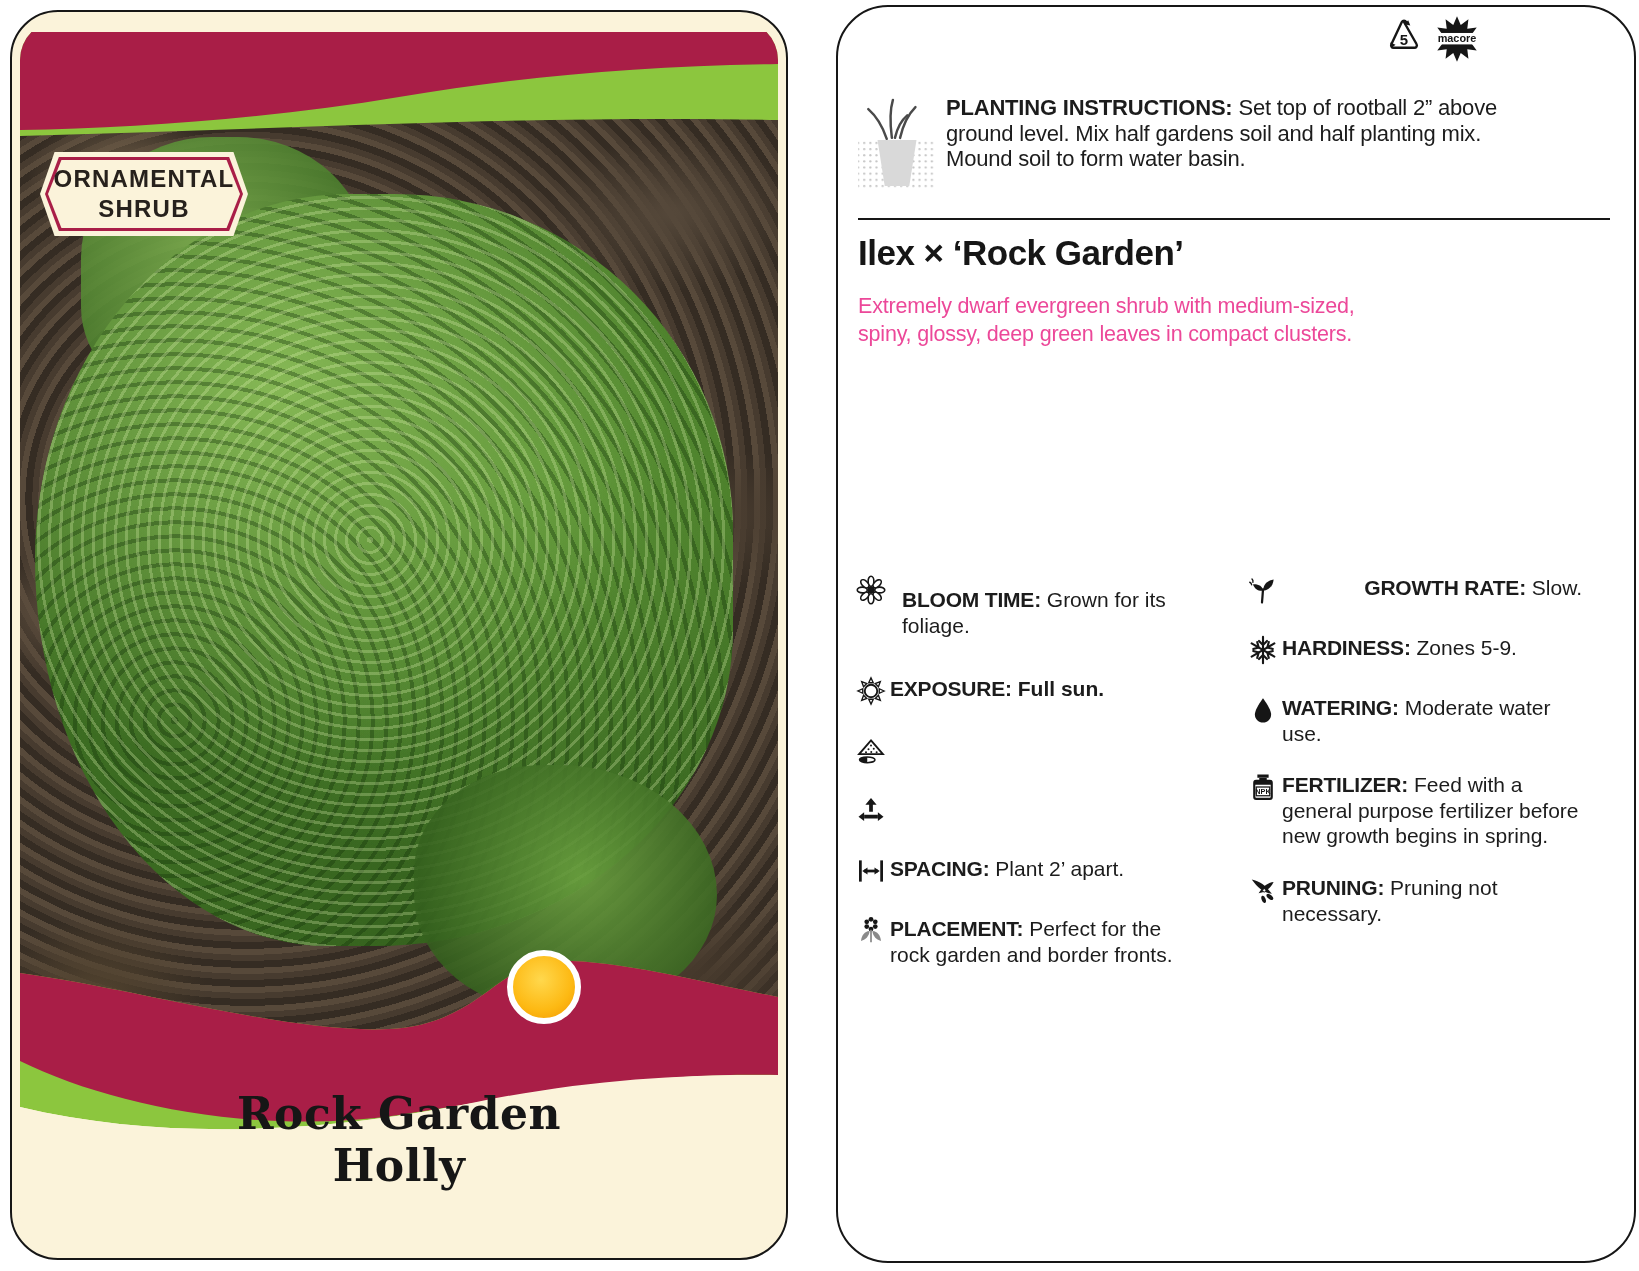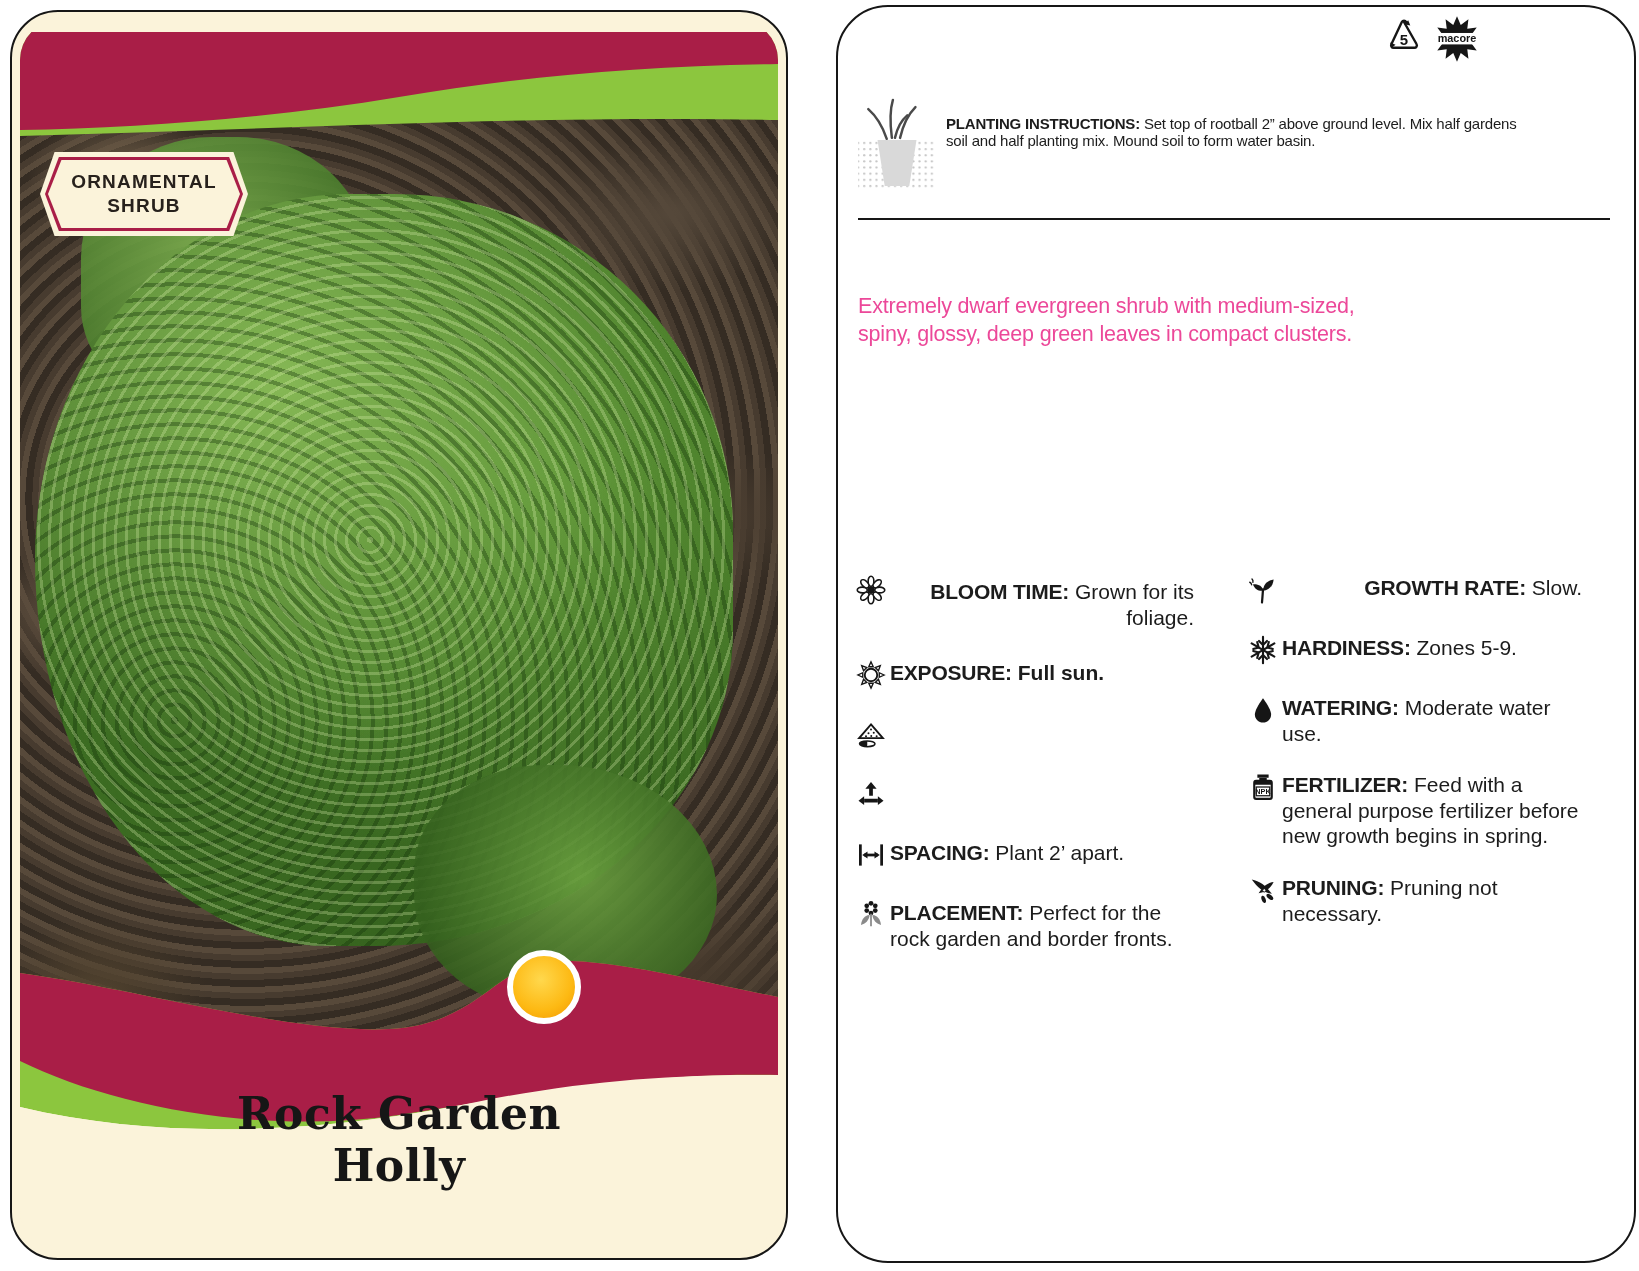--- a/index.html
+++ b/index.html
@@ -58,7 +58,7 @@
               border:2px solid #161616;border-radius:52px;box-sizing:border-box;}
   .marks{position:absolute;left:546px;top:8px;display:flex;align-items:flex-start;gap:6px;}
   .plant-instr{position:absolute;left:18px;top:84px;display:flex;align-items:flex-start;}
-  .plant-instr .txt{width:578px;margin-left:8px;margin-top:24px;font-size:15px;
+  .plant-instr .txt{width:578px;margin-left:8px;margin-top:4px;font-size:22px;
                     line-height:1.16;letter-spacing:-0.2px;color:#1c1c1c;}
   .divider{position:absolute;left:20px;right:24px;top:211px;border-top:2px solid #161616;}
   .botanical{position:absolute;left:20px;top:226px;font-size:35px;font-weight:bold;

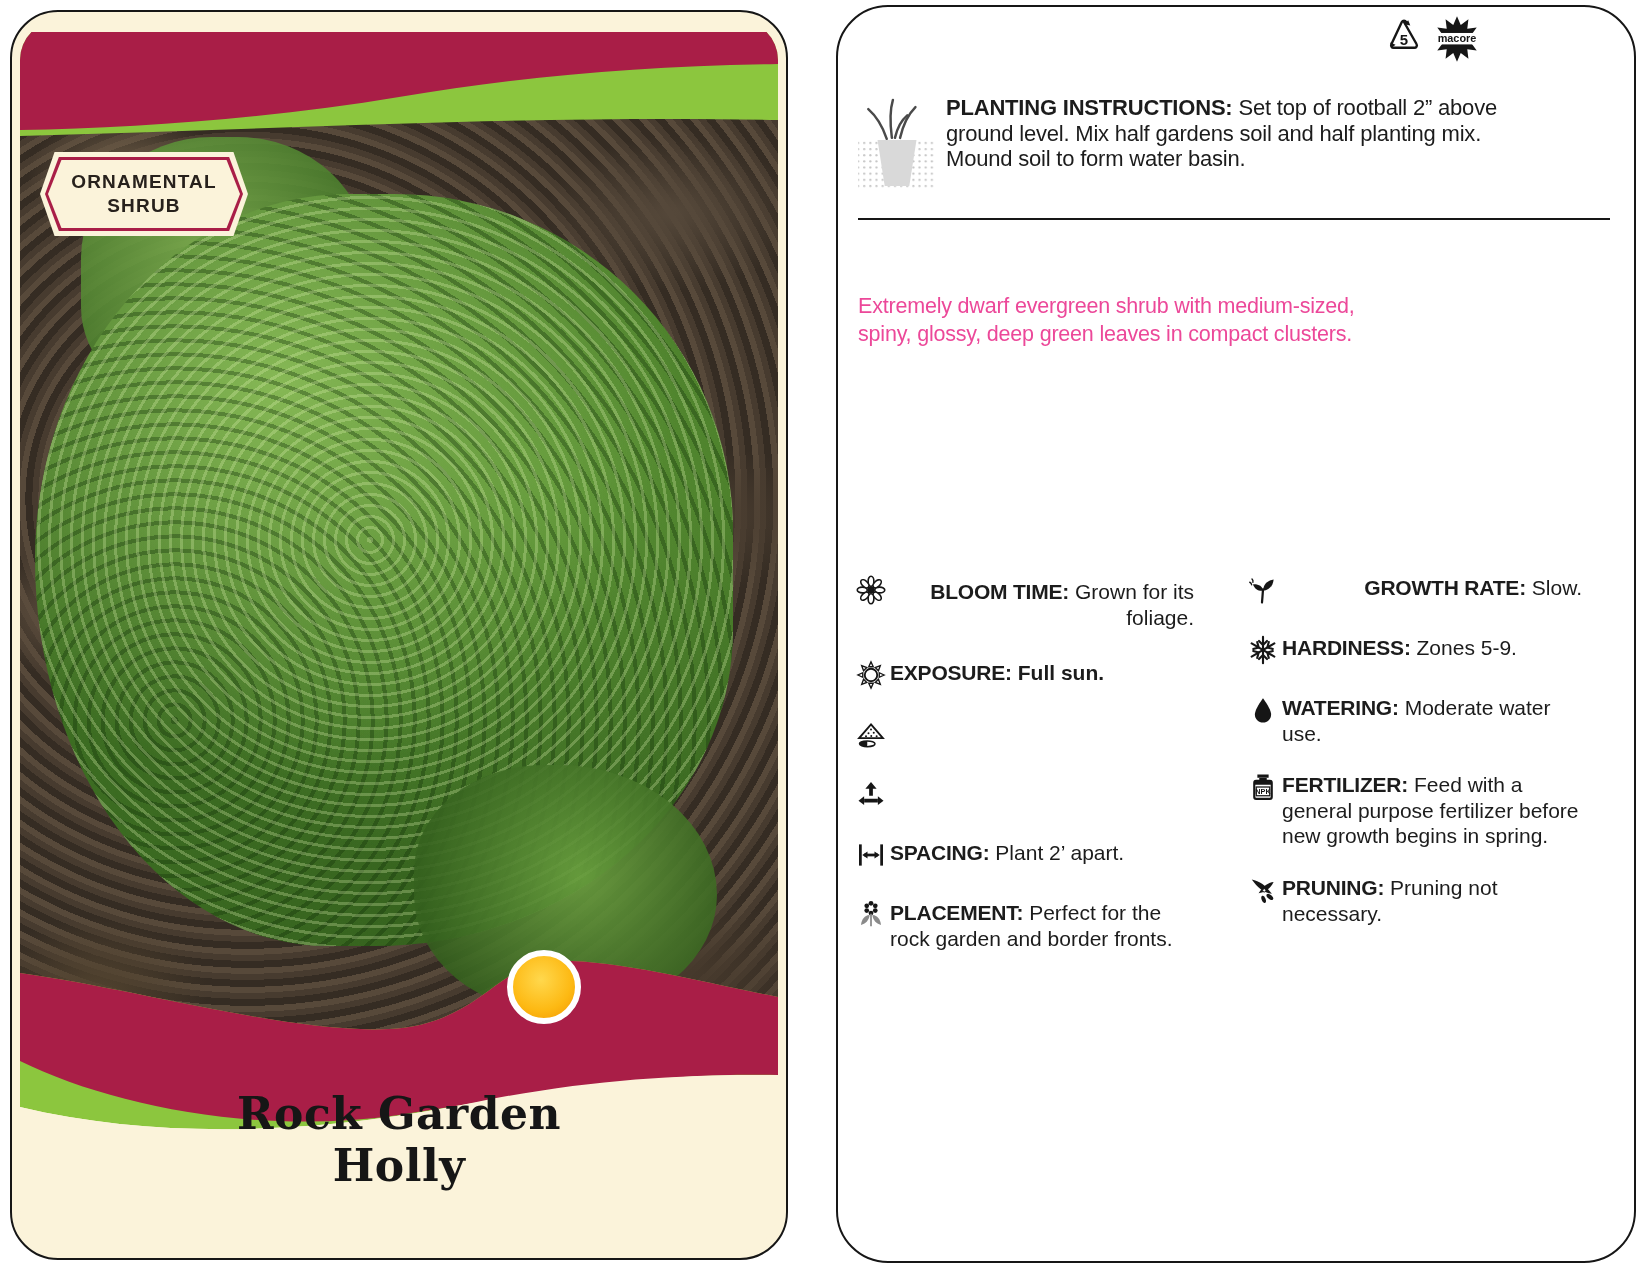--- a/index.html
+++ b/index.html
@@ -44,7 +44,7 @@
   .hex.h2{inset:5px;background:#A91E47;}
   .hex.h3{inset:8px;background:#FBF3DA;}
   .badge-text{position:absolute;inset:0;display:flex;flex-direction:column;align-items:center;
-              justify-content:center;font-weight:bold;font-size:19px;letter-spacing:1.2px;
+              justify-content:center;font-weight:bold;font-size:24px;letter-spacing:1.2px;
               color:#27211c;line-height:1.25;z-index:2;}
   .sun-dot{position:absolute;left:487px;top:930px;width:74px;height:74px;border-radius:50%;
            border:6px solid #ffffff;box-sizing:border-box;z-index:6;

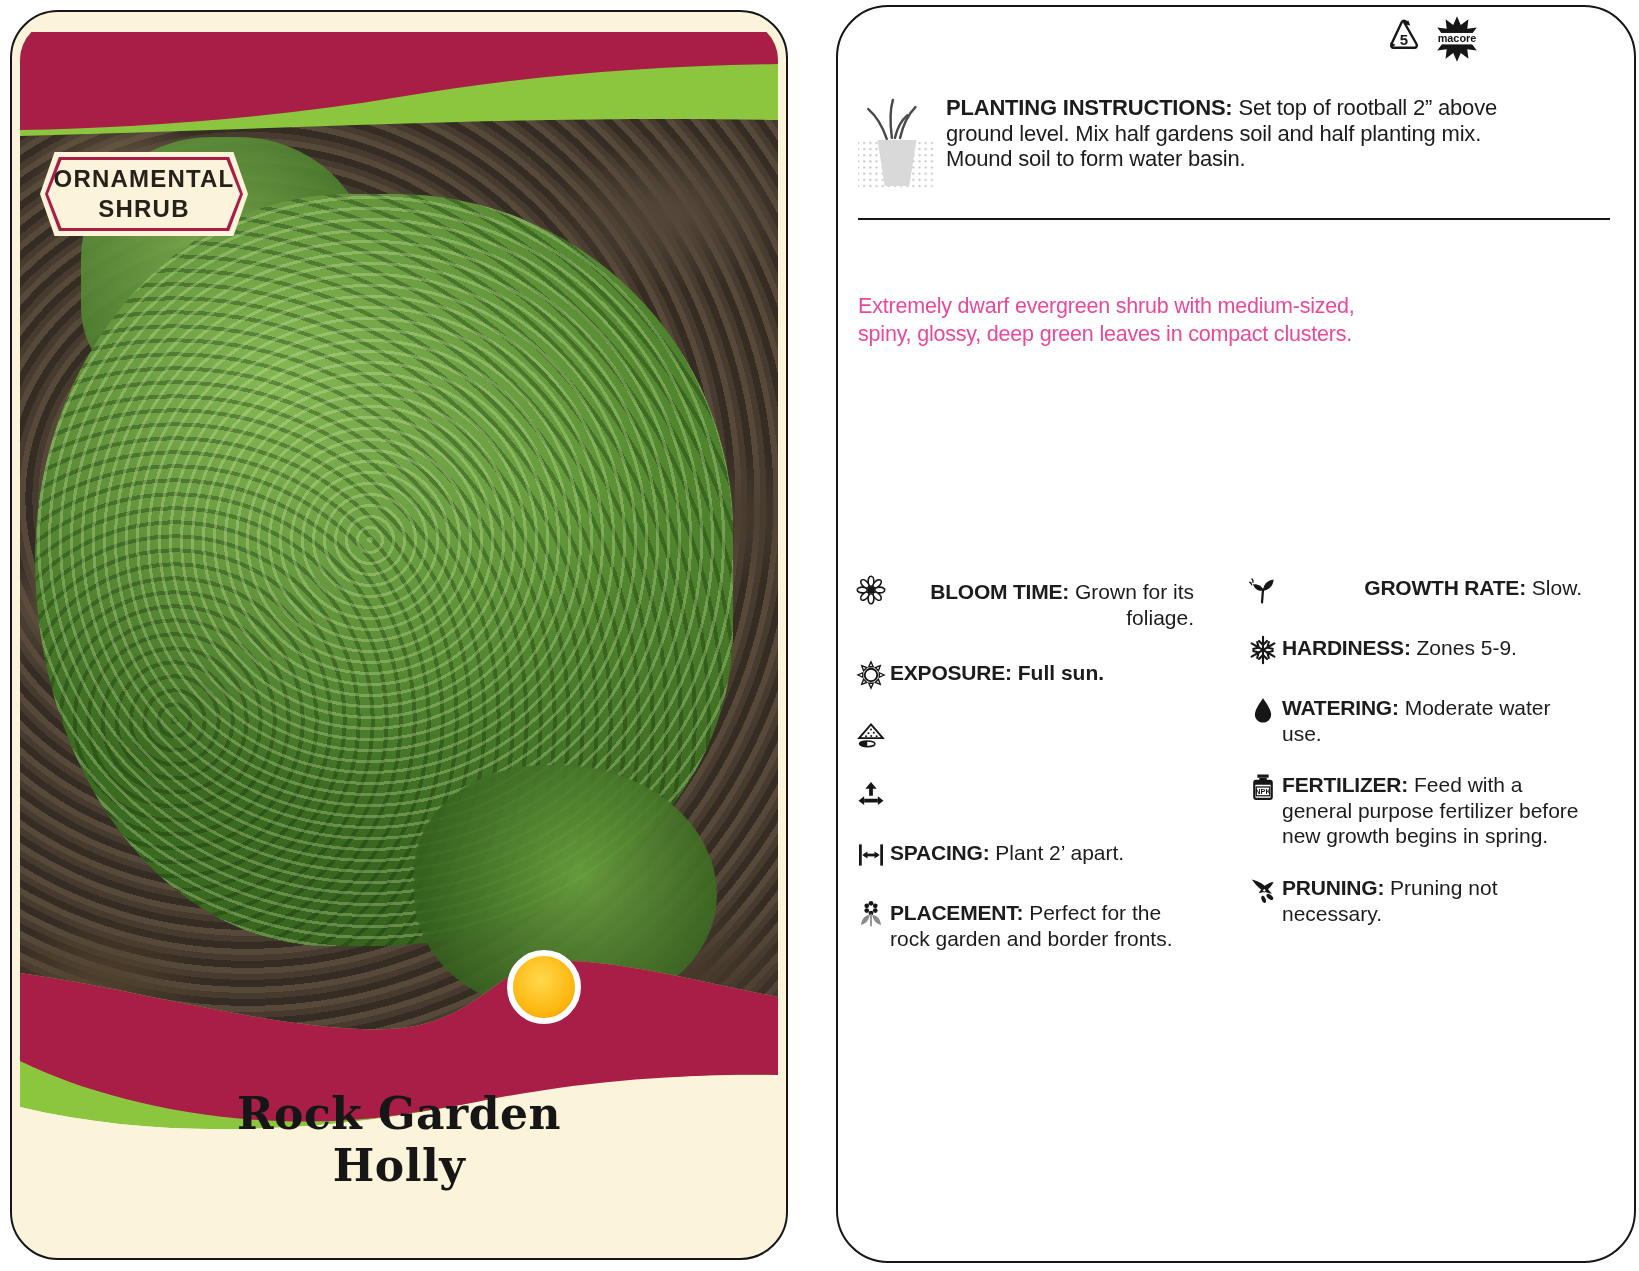--- a/index.html
+++ b/index.html
@@ -174,6 +174,7 @@
 
     <div class="divider"></div>
 
+    <div class="botanical">Ilex × ‘Rock Garden’</div>
 
     <div class="descr">Extremely dwarf evergreen shrub with medium-sized, spiny, glossy, deep green leaves in compact clusters.</div>
 

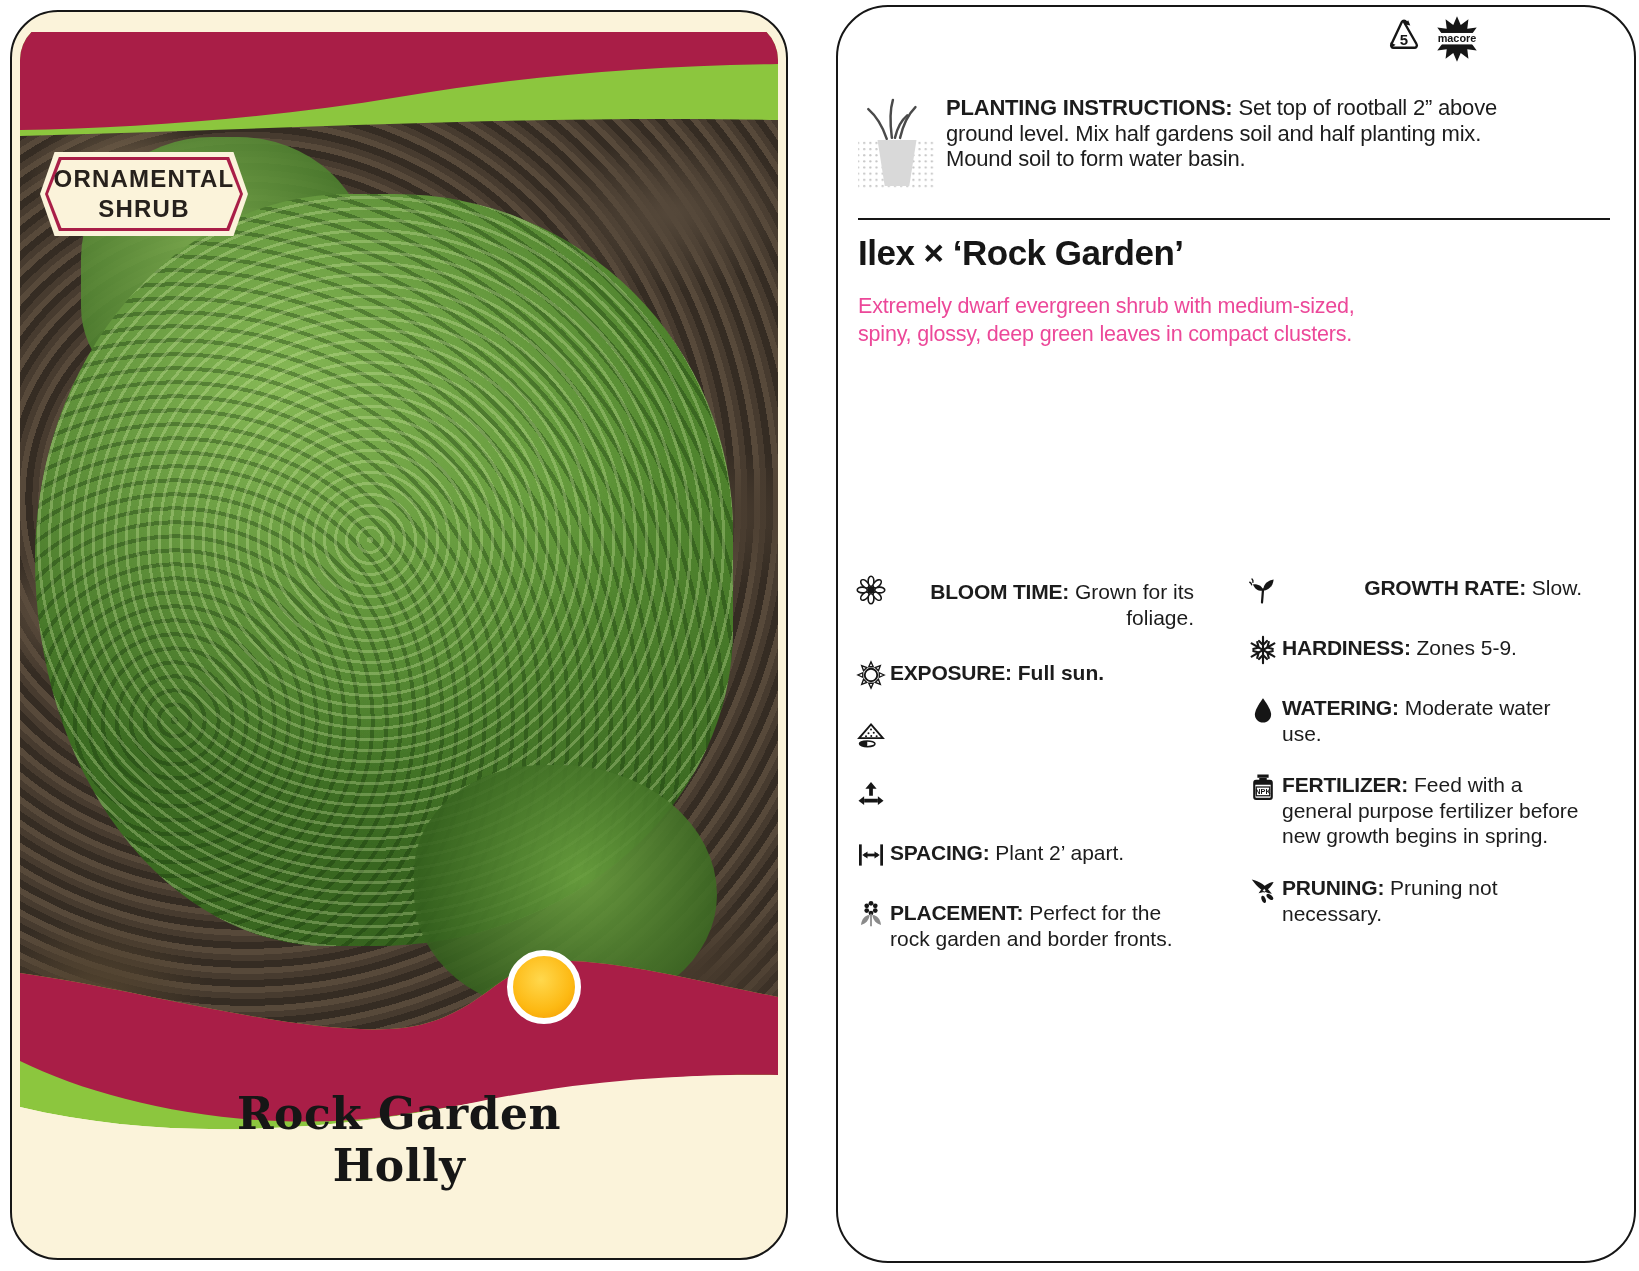--- a/index.html
+++ b/index.html
@@ -201,7 +201,7 @@
               <circle cx="12" cy="12" r="2.8" fill="#161616"></circle>
             </svg>
           </span>
-          <p class="atext" style="margin:4px;text-align:right;">
+          <p class="atext" style="margin:12px;">
             <b>BLOOM TIME:</b>
             <span>Grown for its foliage.</span>
           </p>

